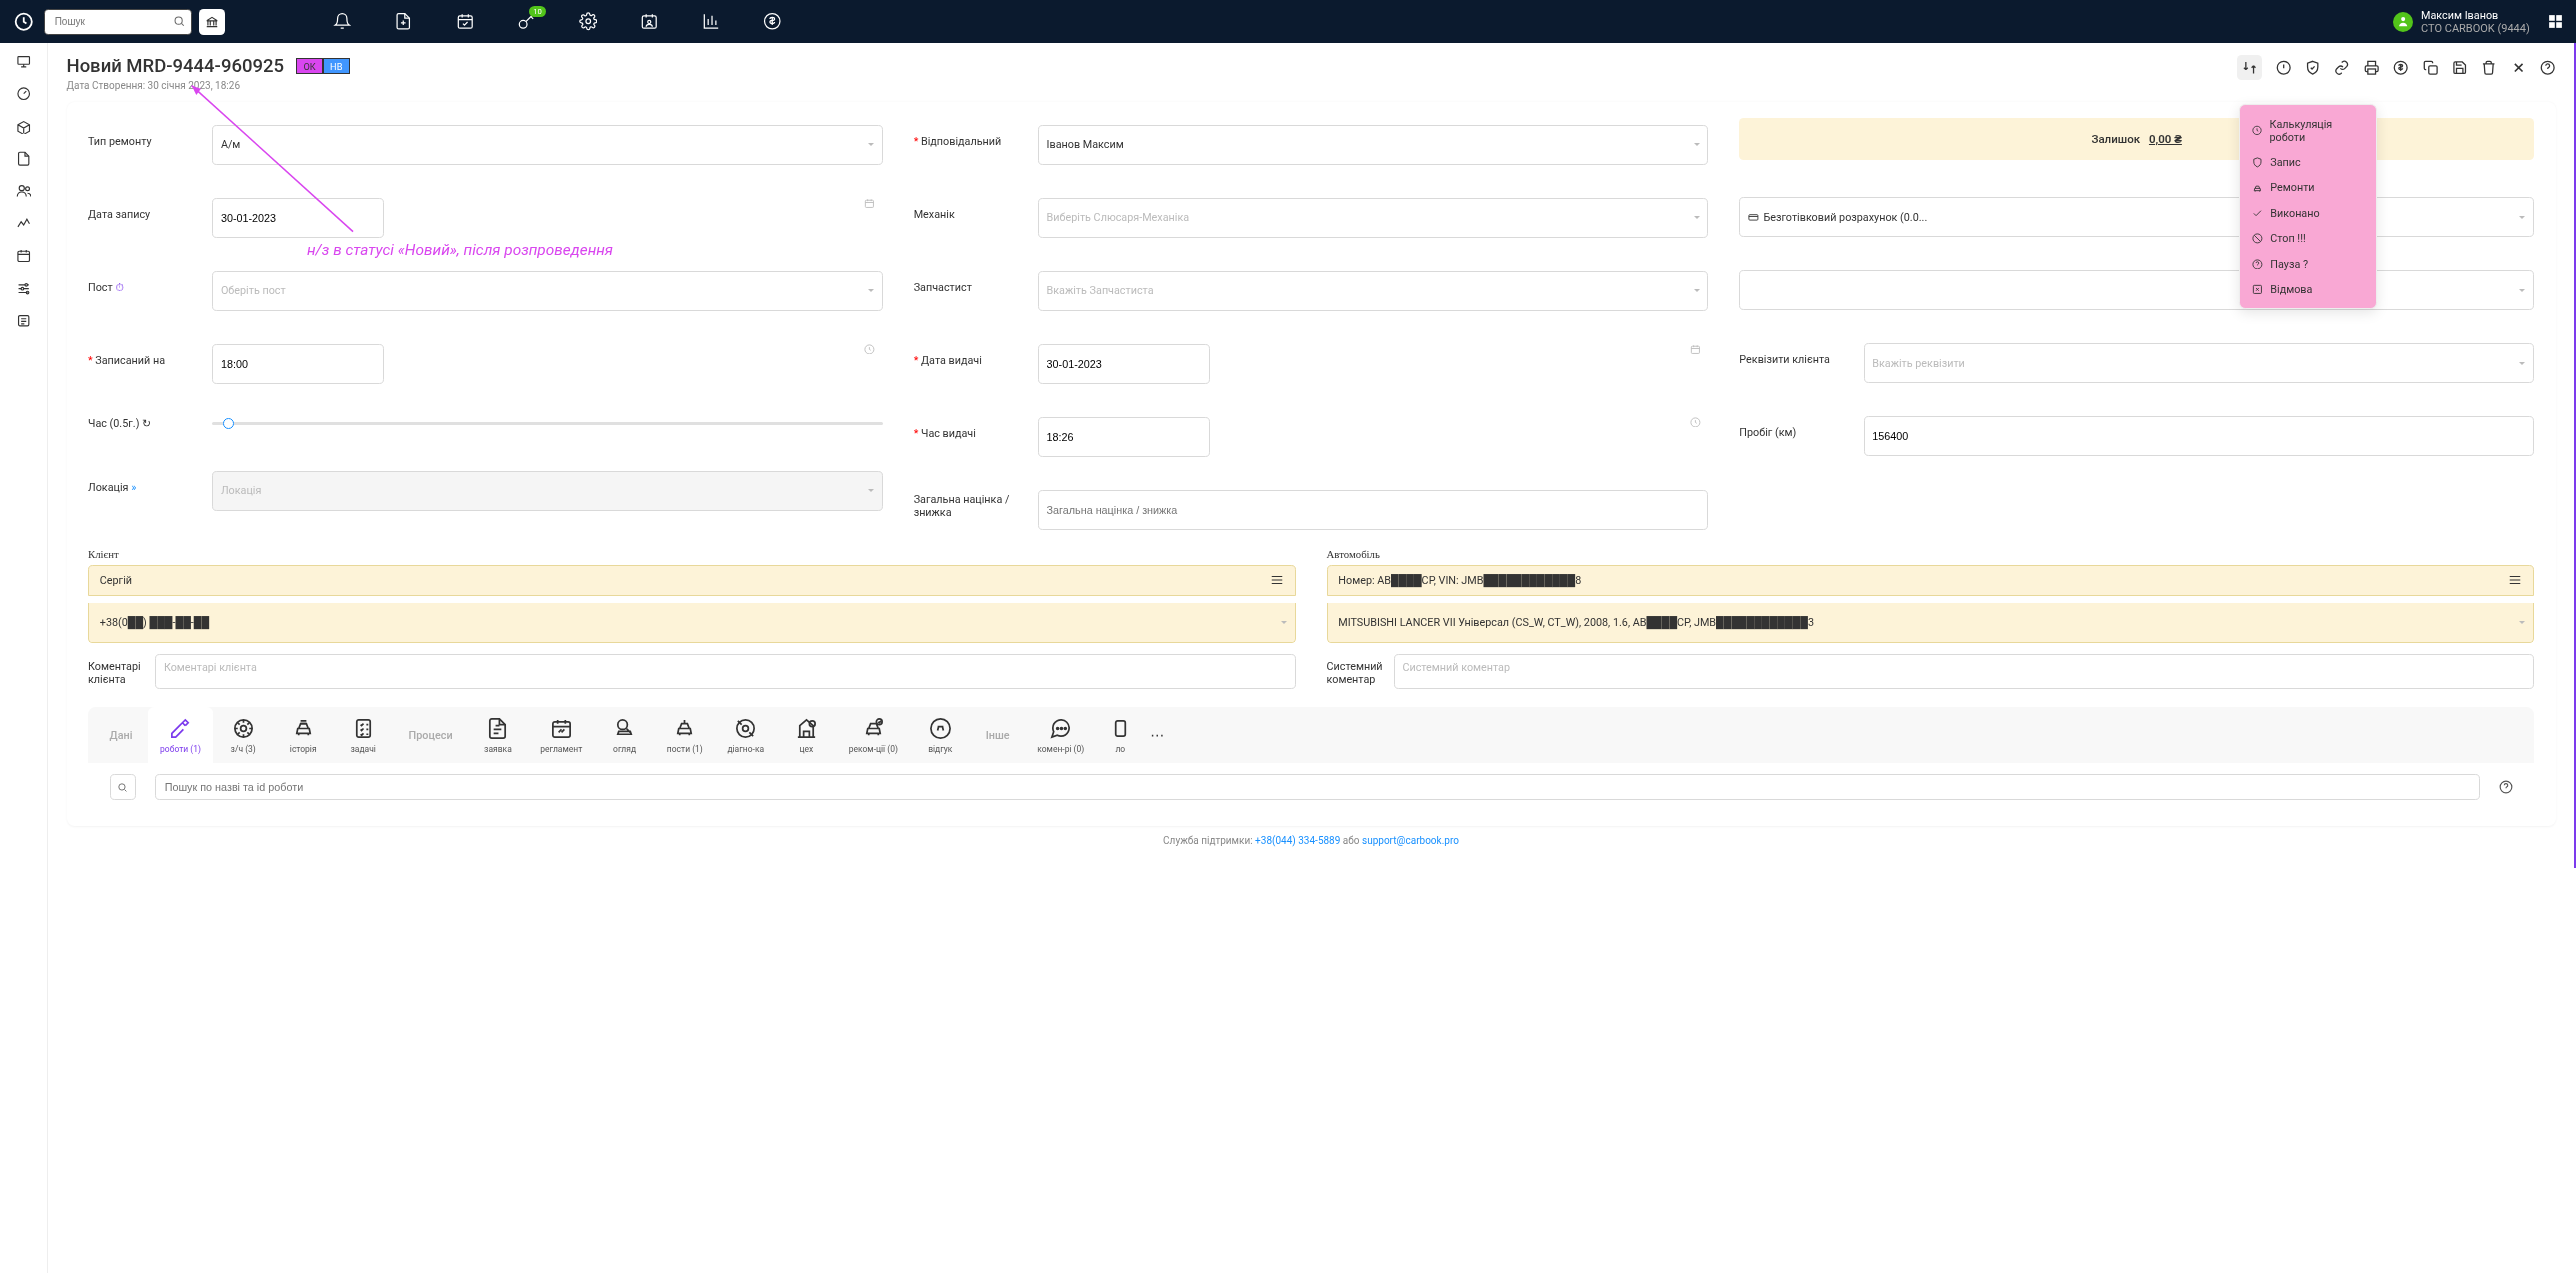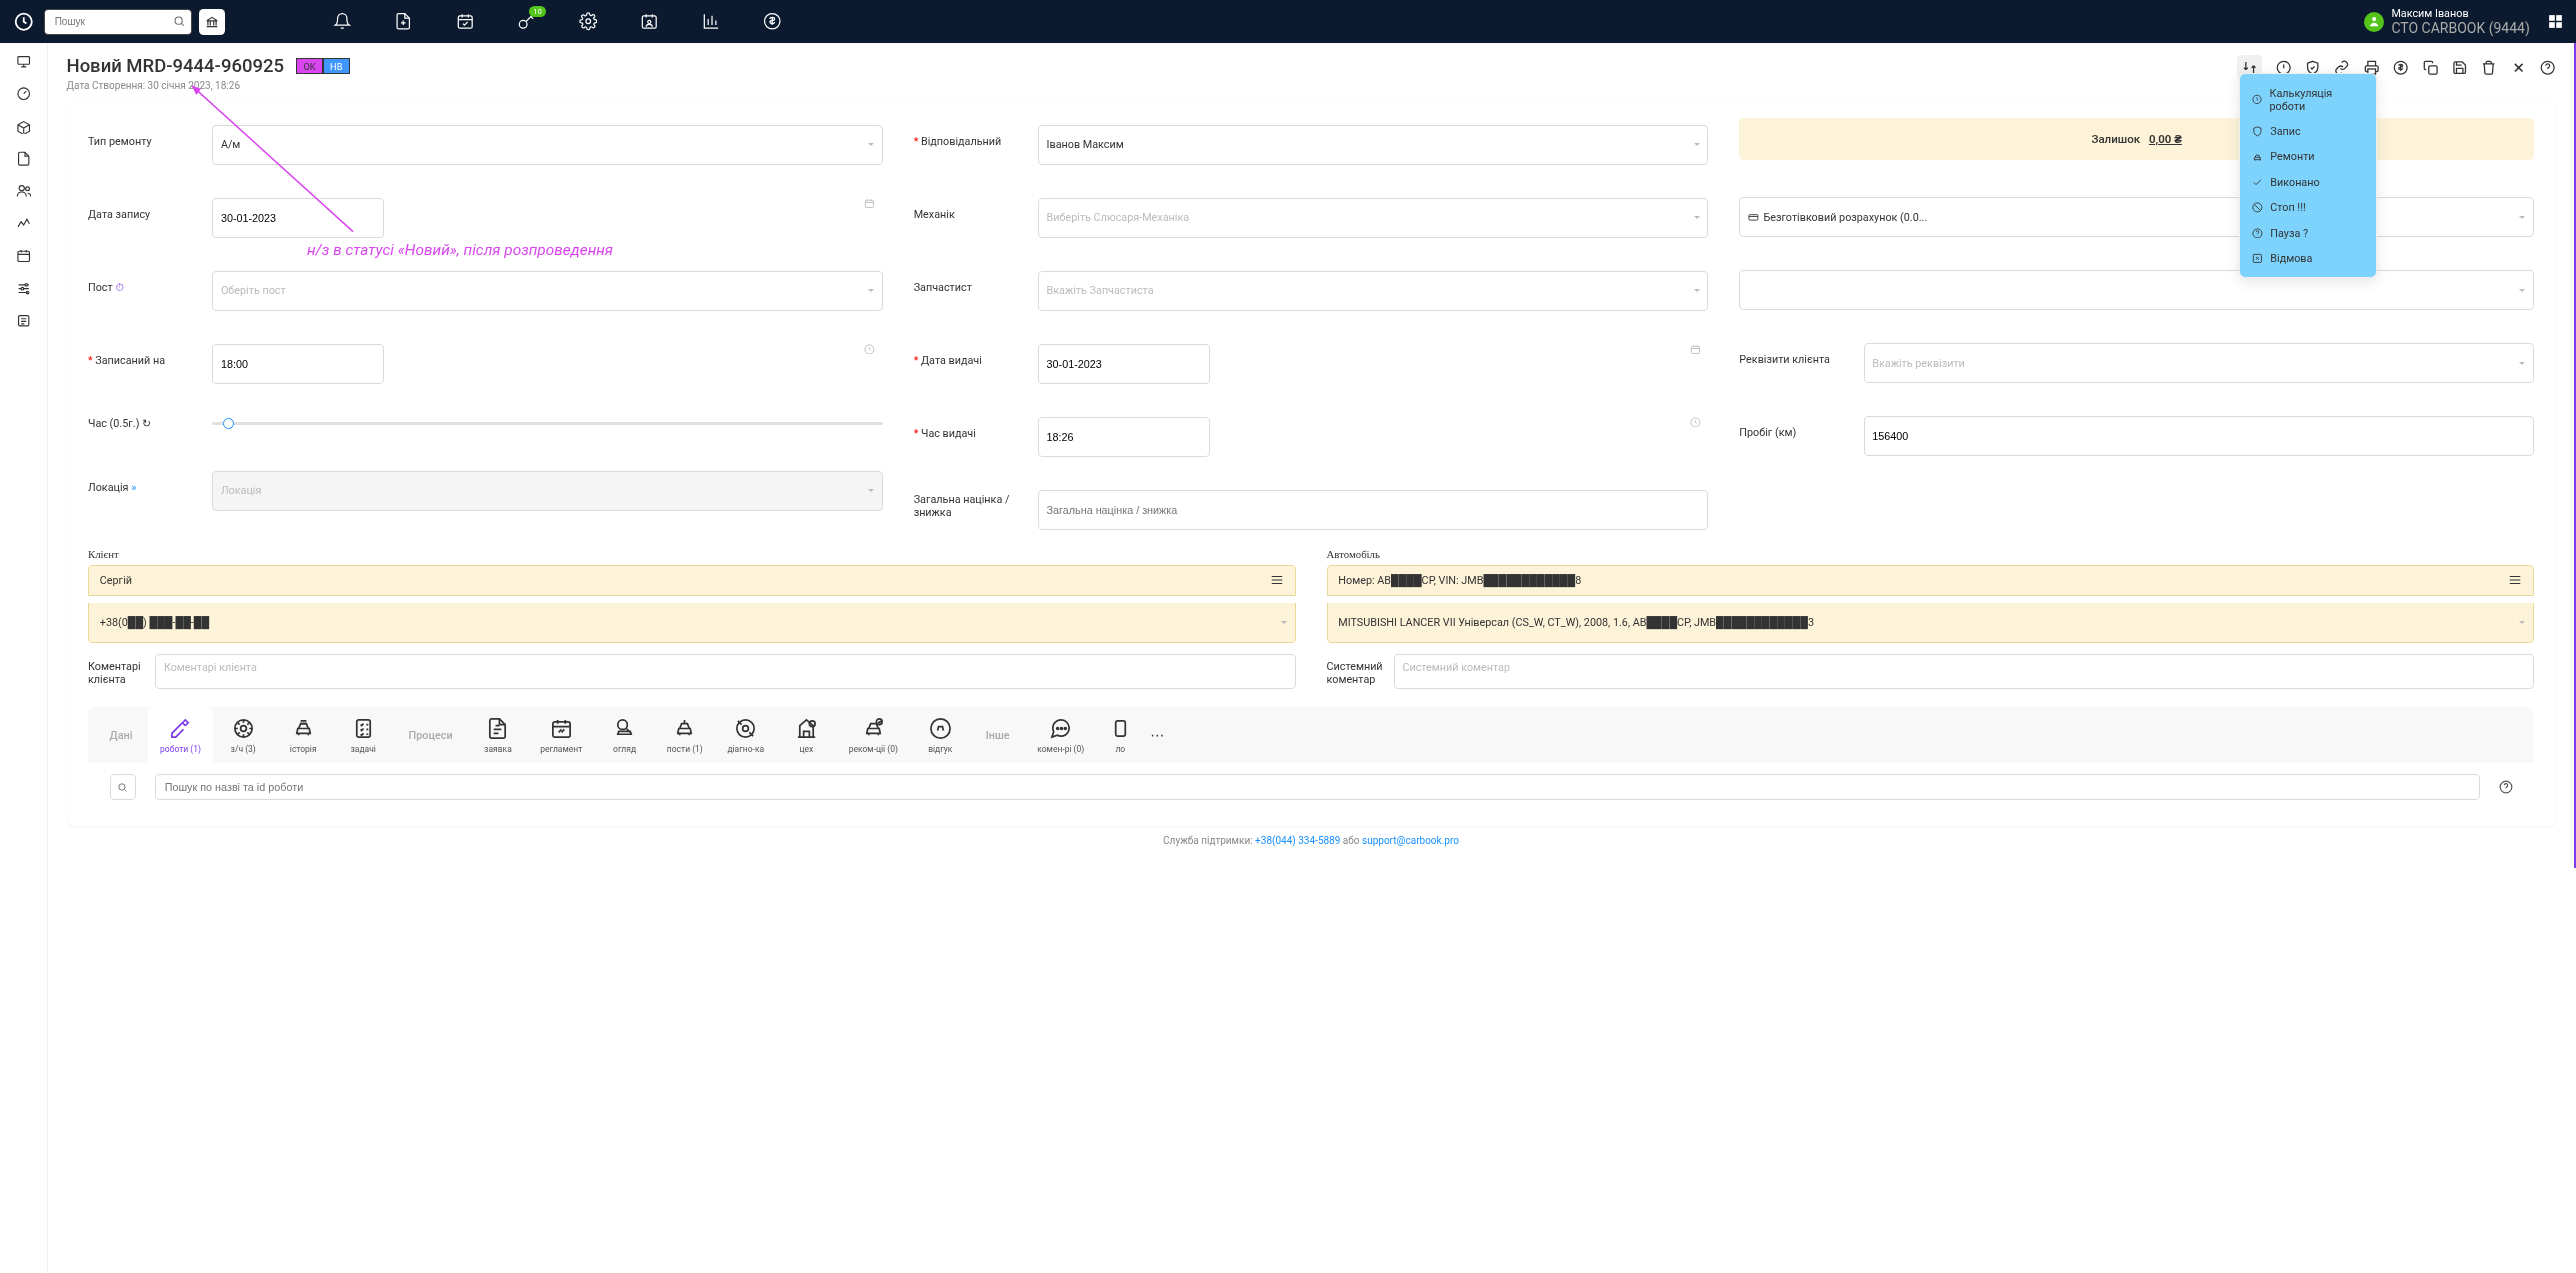--- a/index.html
+++ b/index.html
@@ -18,7 +18,7 @@
 .topbar-user { display: flex; align-items: center; gap: 7.7px; margin-left: auto; }
 .avatar { width: 20px; height: 20px; border-radius: 50%; background: #52c41a; display: flex; align-items: center; justify-content: center; color: #fff; font-weight: bold; }
 .user-name { font-size: 10.8px; }
-.user-sub { font-size: 14px; color: #aaa; text-align: center; }
+.user-sub { font-size: 11px; color: #aaa; text-align: center; }
 .apps-icon { margin-left: 9.2px; cursor: pointer; }
 
 

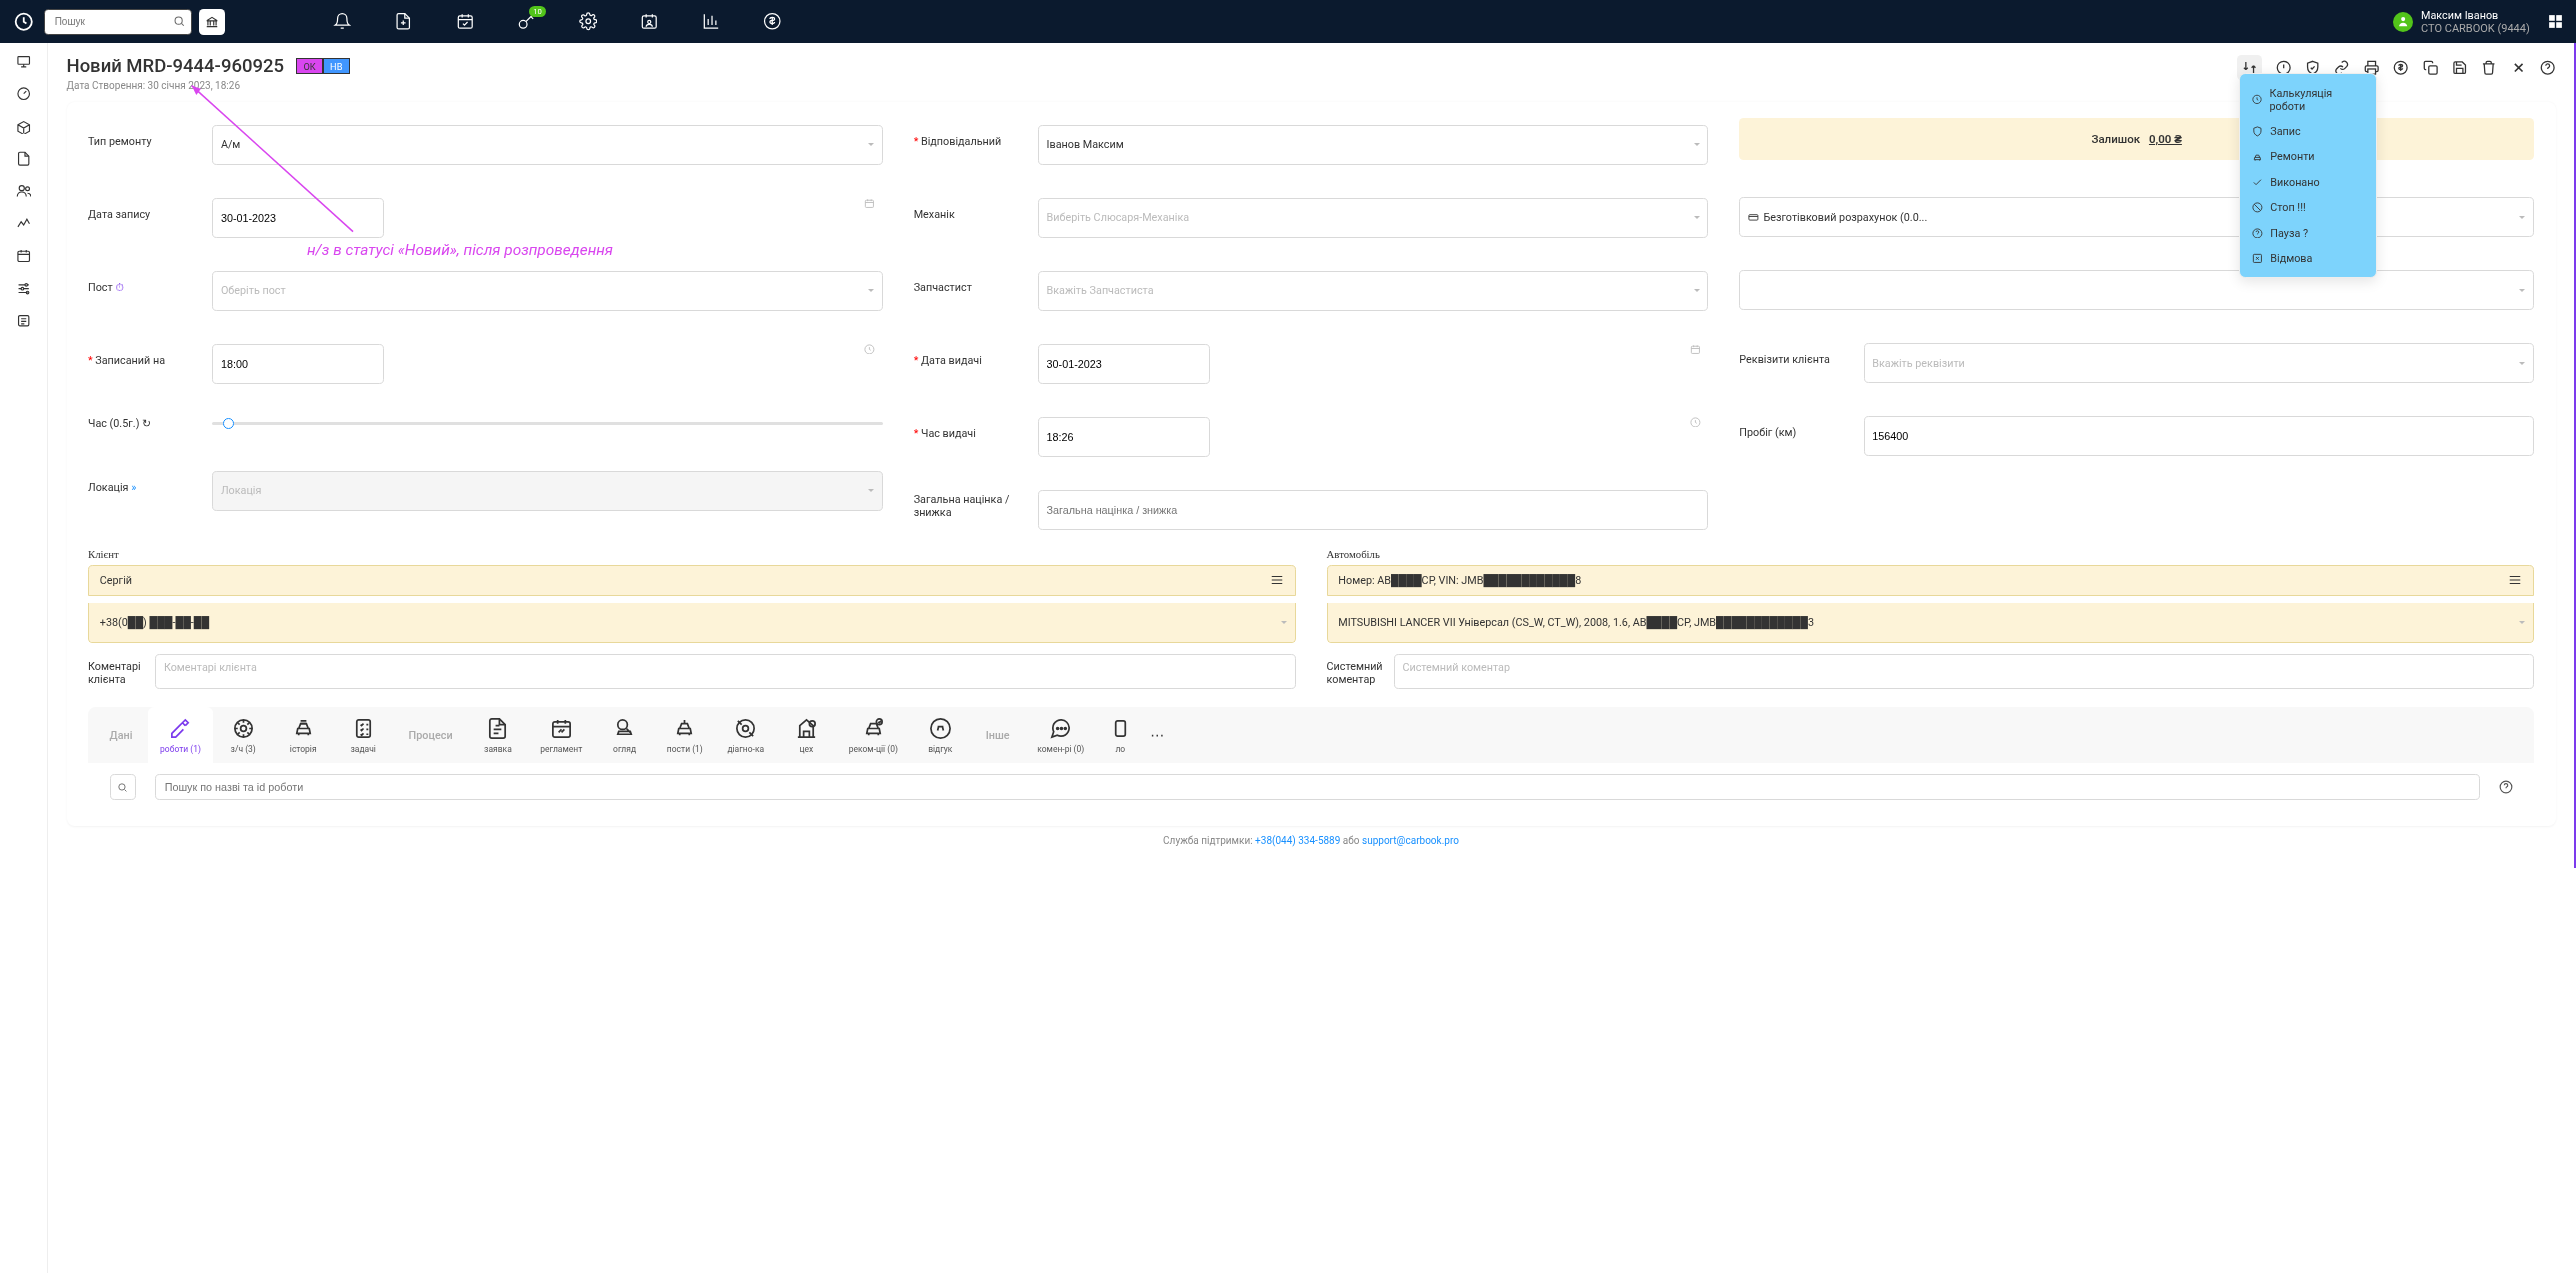--- a/index.html
+++ b/index.html
@@ -40,7 +40,7 @@
 .header-action { cursor: pointer; color: #333; }
 .header-action.active { background: #f0f0f0; padding: 4.6px; border-radius: 4.6px; }
 
-.dropdown-menu { position: absolute; top: 18px; left: 1.5px; background: #7dd3fc; border: 0.8px solid #eee; border-radius: 6.2px; box-shadow: 0 3.1px 12.3px rgba(0,0,0,0.1); padding: 6.2px 0; width: 138px; z-index: 100; }
+.dropdown-menu { position: absolute; top: 49px; left: 1.5px; background: #f9a8d4; border: 0.8px solid #eee; border-radius: 6.2px; box-shadow: 0 3.1px 12.3px rgba(0,0,0,0.1); padding: 6.2px 0; width: 138px; z-index: 100; }
 .dropdown-item { padding: 6.2px 12.3px; display: flex; align-items: center; gap: 7.7px; cursor: pointer; font-size: 10.8px; }
 
 

